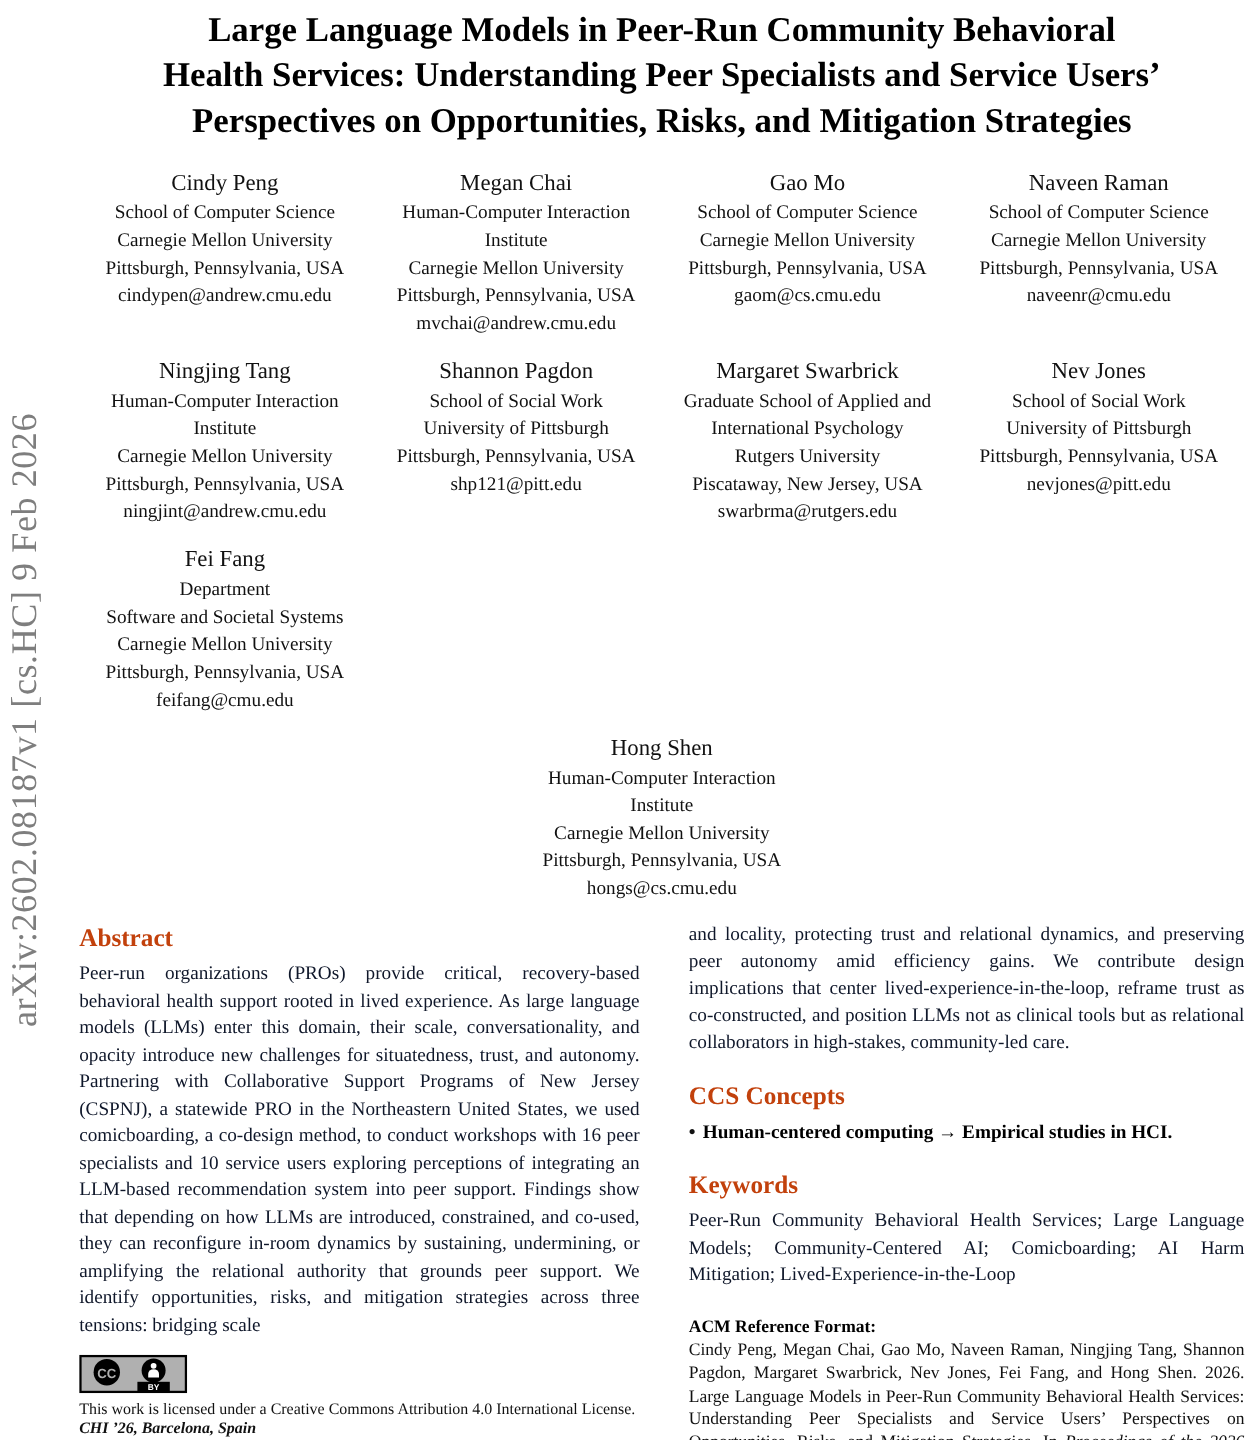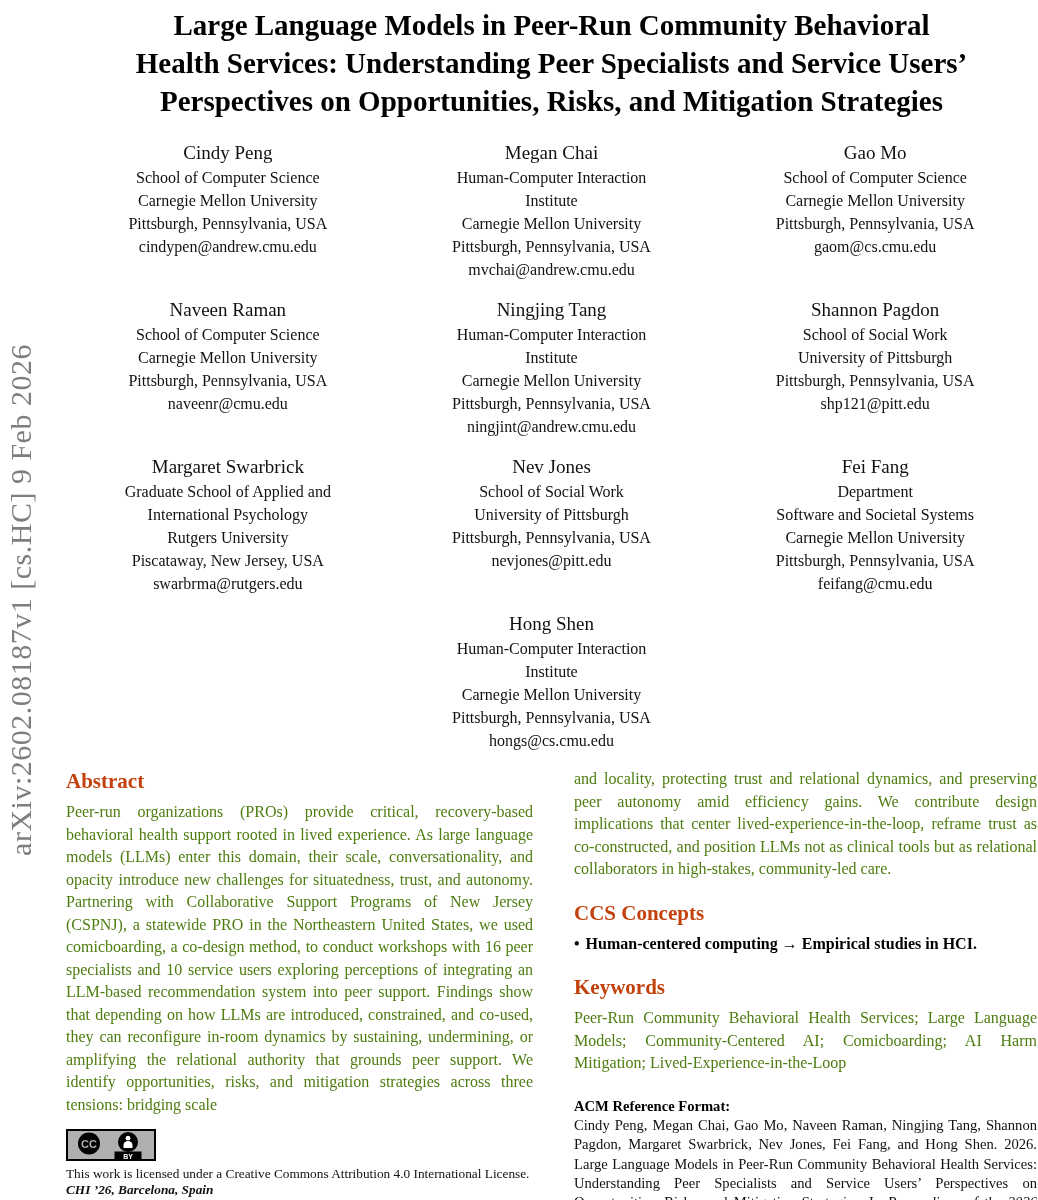--- a/index.html
+++ b/index.html
@@ -37,7 +37,7 @@
 
   .authors-grid {
     display: grid;
-    grid-template-columns: repeat(3, 1fr);
+    grid-template-columns: repeat(4, 1fr);
     row-gap: 16px;
     margin-top: 20px;
   }

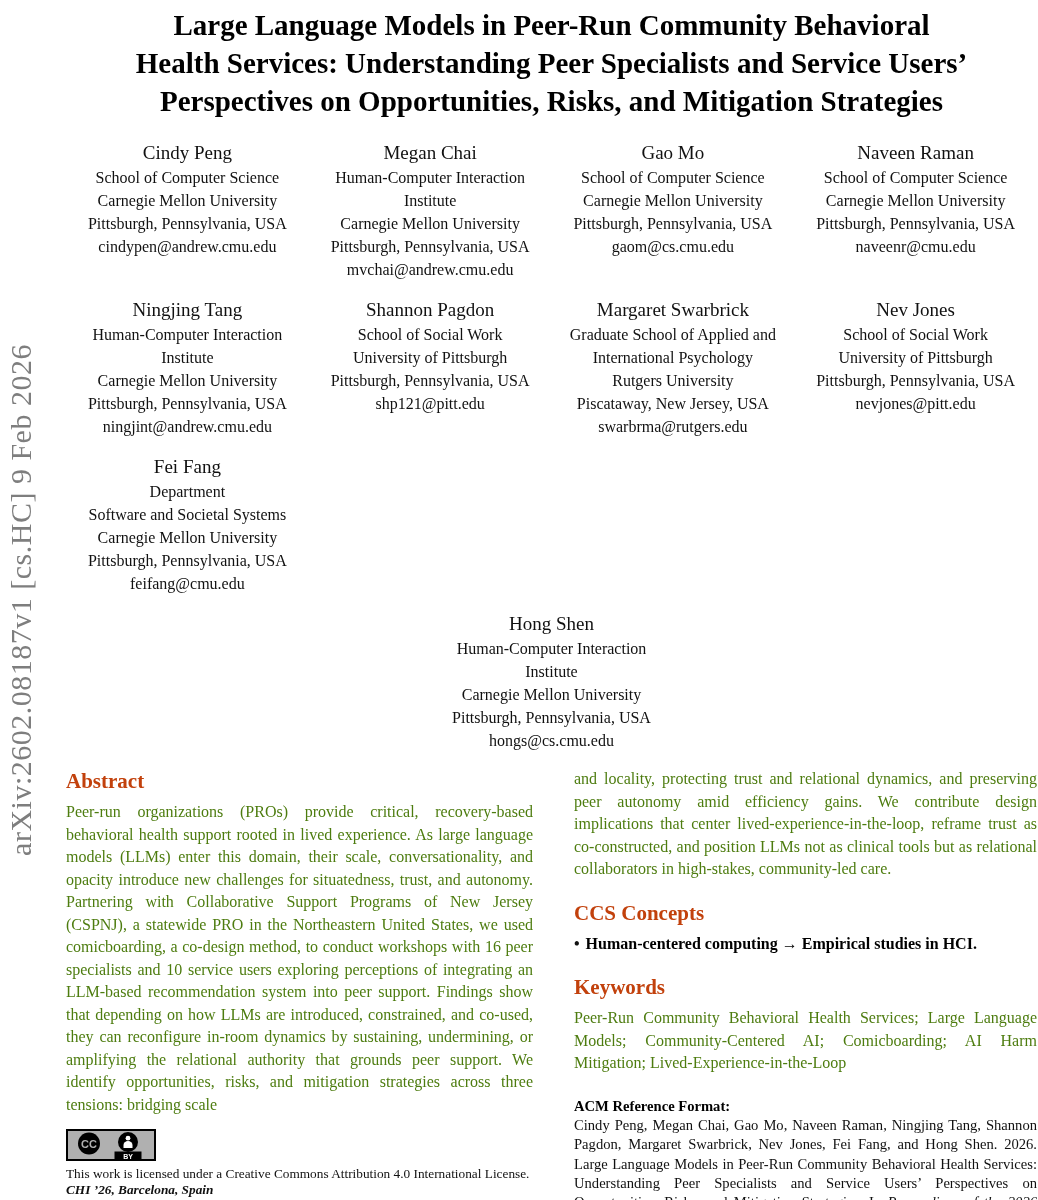--- a/index.html
+++ b/index.html
@@ -61,7 +61,7 @@
   .body-text {
     font-size: 16px; line-height: 22.5px;
     text-align: justify; hyphens: auto; -webkit-hyphens: auto;
-    color: #4d7c0f;
+    color: #0f172a;
   }
 
   .ccs-line { font-size: 16px; line-height: 22.5px; margin-top: 2px; }

